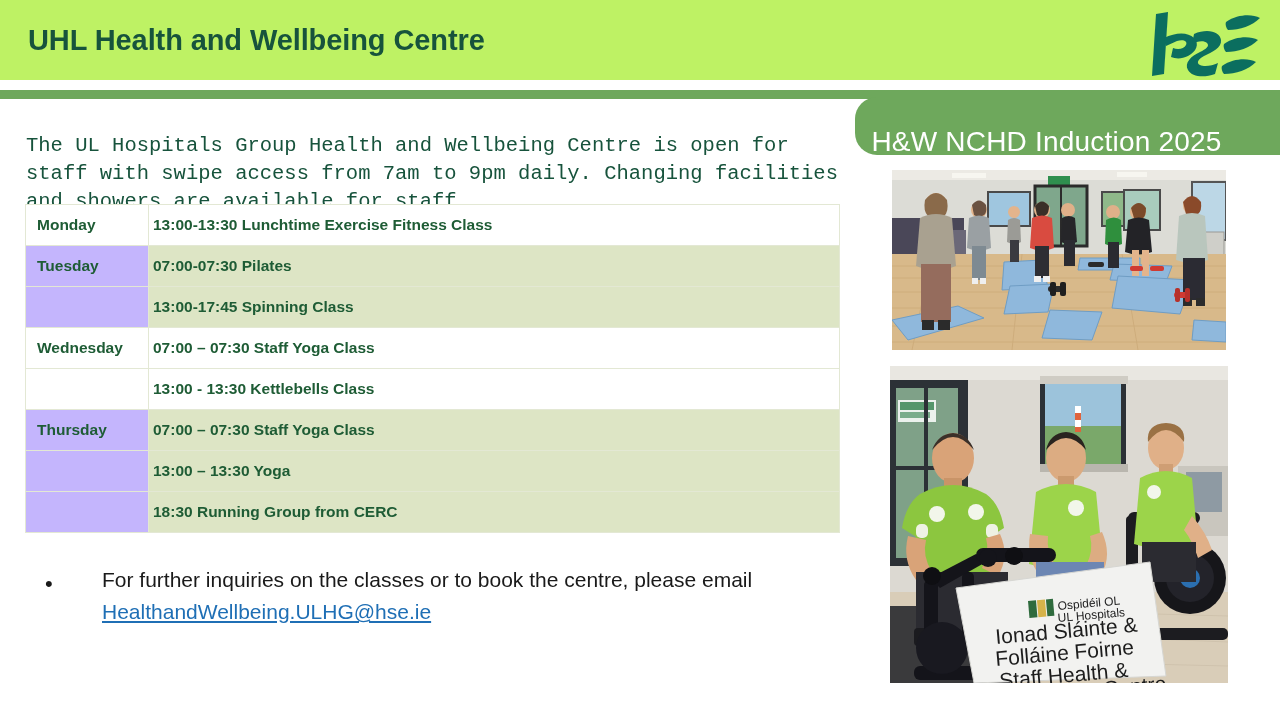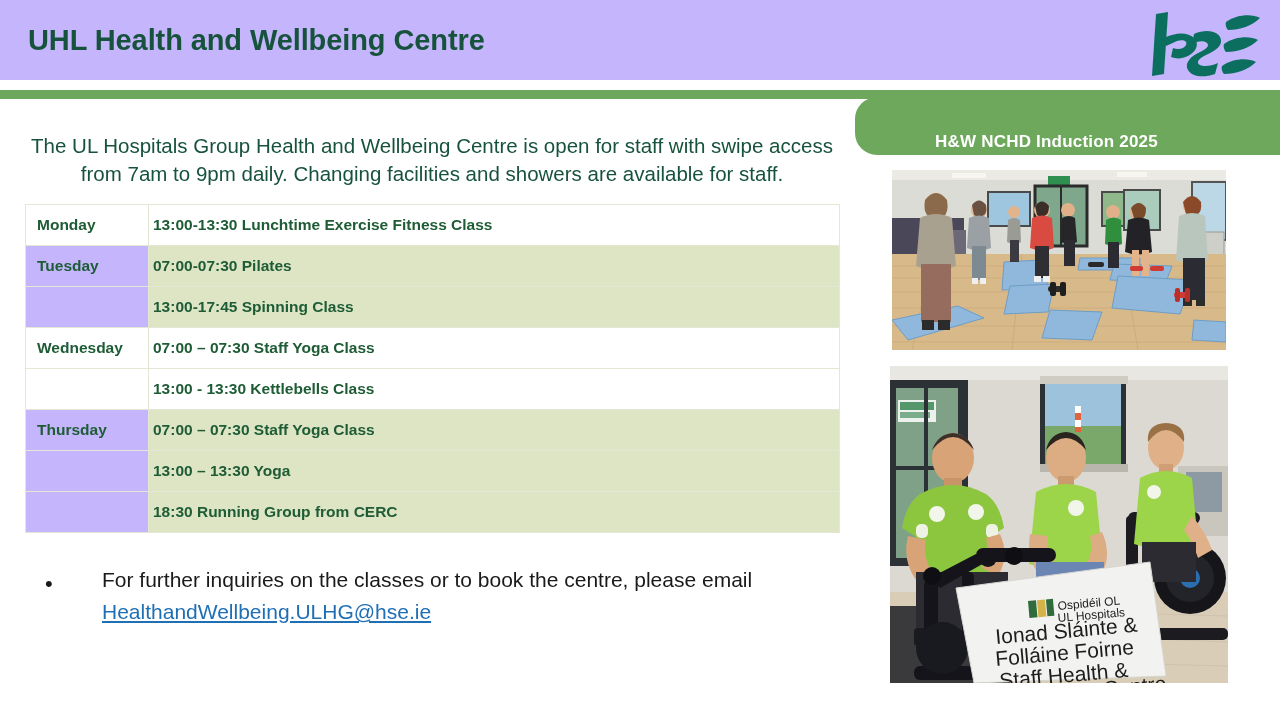--- a/index.html
+++ b/index.html
@@ -21,7 +21,7 @@
     left: 0; top: 0;
     width: 1280px;
     height: 80px;
-    background: #c4b5fd;
+    background: #bef264;
   }
   #page-title {
     position: absolute;

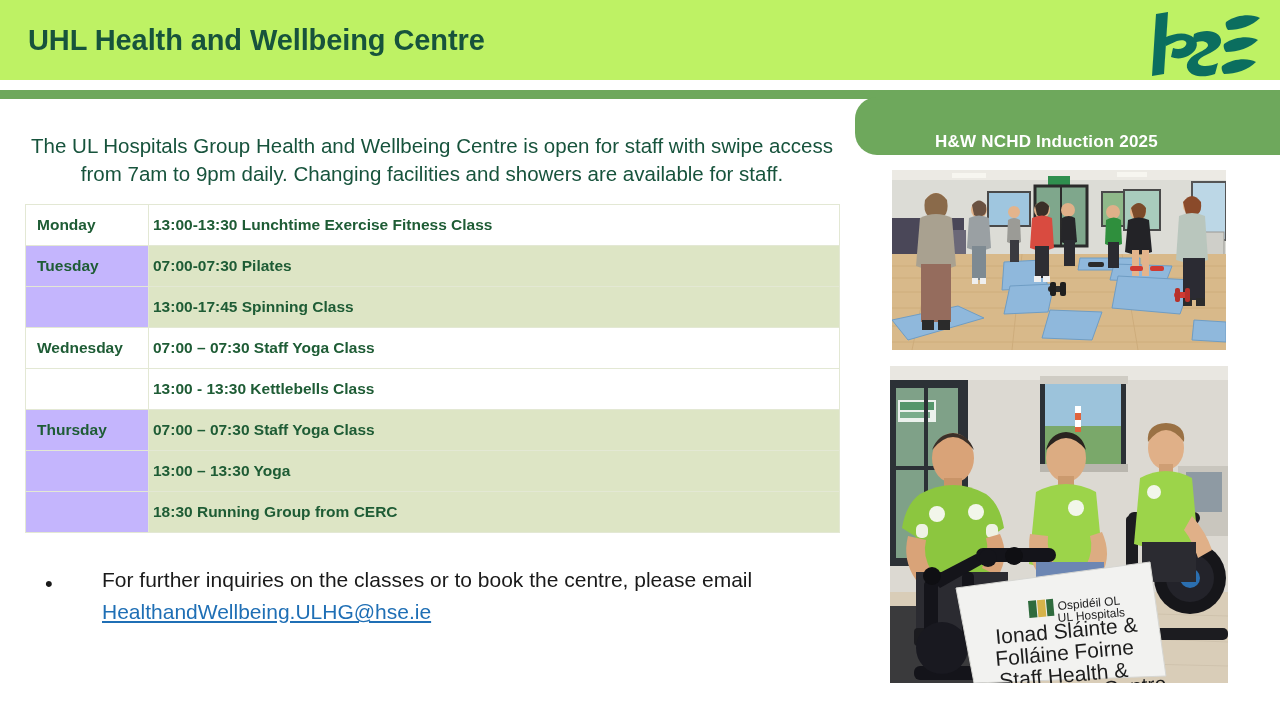--- a/index.html
+++ b/index.html
@@ -81,7 +81,8 @@
     font-size: 20.5px;
     line-height: 28px;
     color: #17533c;
-    text-align: center;
+    text-align: left;
+    font-family: Liberation Mono, monospace;
   }
 
   

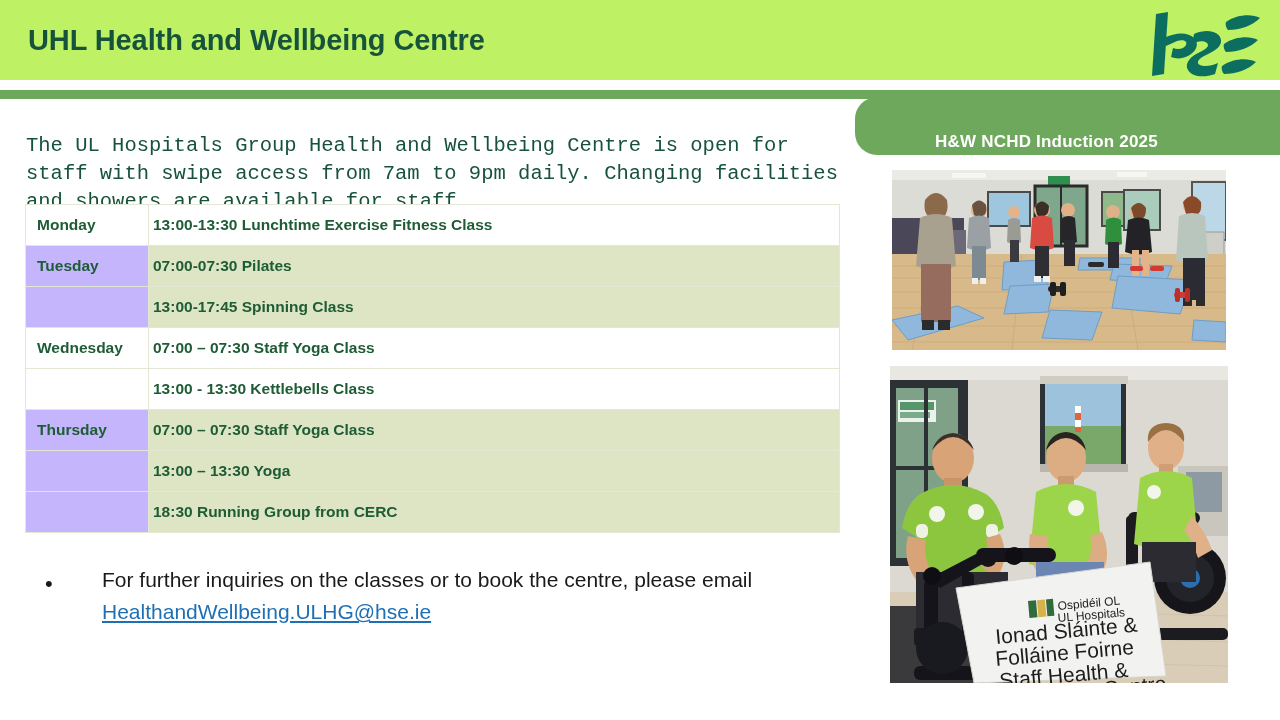--- a/index.html
+++ b/index.html
@@ -65,8 +65,8 @@
   }
   #section-banner-label {
     color: #ffffff;
-    font-size: 17px;
-    font-weight: bold;
+    font-size: 28px;
+    font-weight: normal;
     letter-spacing: 0.2px;
     padding-right: 42px;
     margin-top: 31px;

